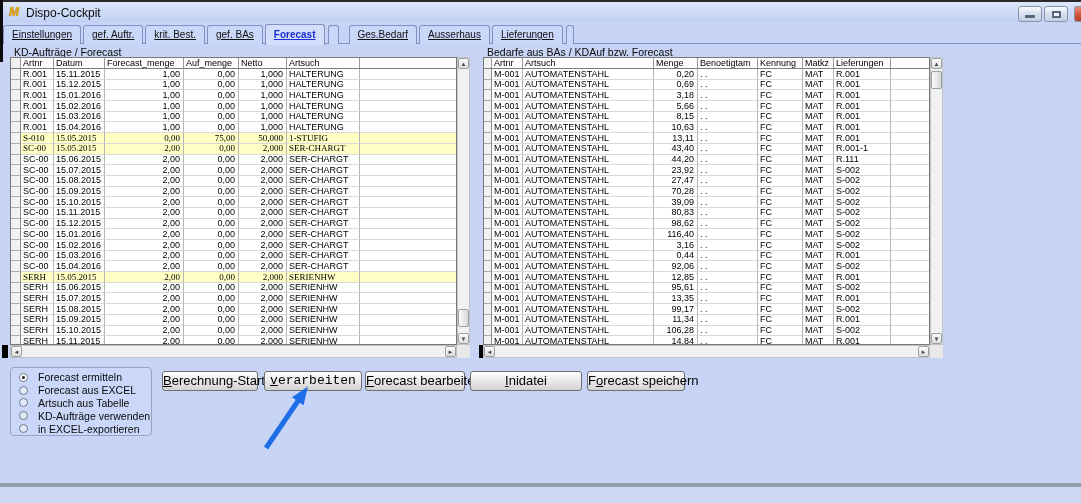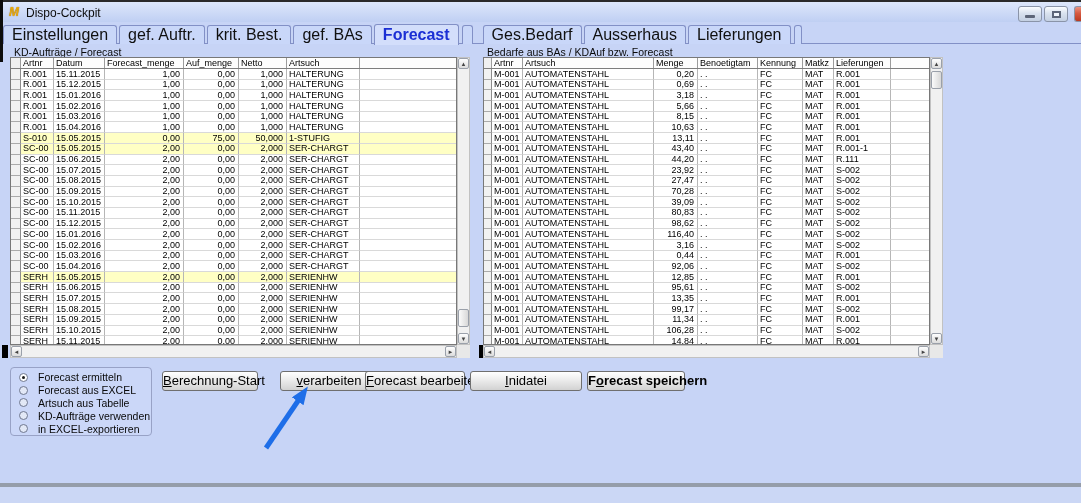--- a/index.html
+++ b/index.html
@@ -30,8 +30,8 @@
 
   
   .tabbar { position:absolute; left:3px; top:24px; height:20px; display:flex; gap:2px; z-index:3; }
-  .tab { height:19px; margin-top:1px; padding:0 8px; font-size:16px; line-height:17px; color:#101010;
-         background:#c9d7f9; border:1px solid #8290c6; border-bottom:none; border-radius:3px 3px 0 0; white-space:nowrap; }
+  .tab { height:19px; margin-top:1px; padding:0 8px; font-size:10px; line-height:17px; color:#101010;
+         background:#c9d7f9; border:1px solid #8290c6; border-bottom:none; border-radius:3px 3px 0 0; white-space:nowrap;text-decoration:underline; }
   .tab.active { background:#d3defb; color:#1b2fd4; font-weight:bold; height:21px; margin-top:0; line-height:19px; }
   .tab.stub { width:11px; padding:0; margin-left:1px; margin-right:8px; }
   .tab.stub:last-child { margin-right:0; width:8px; }

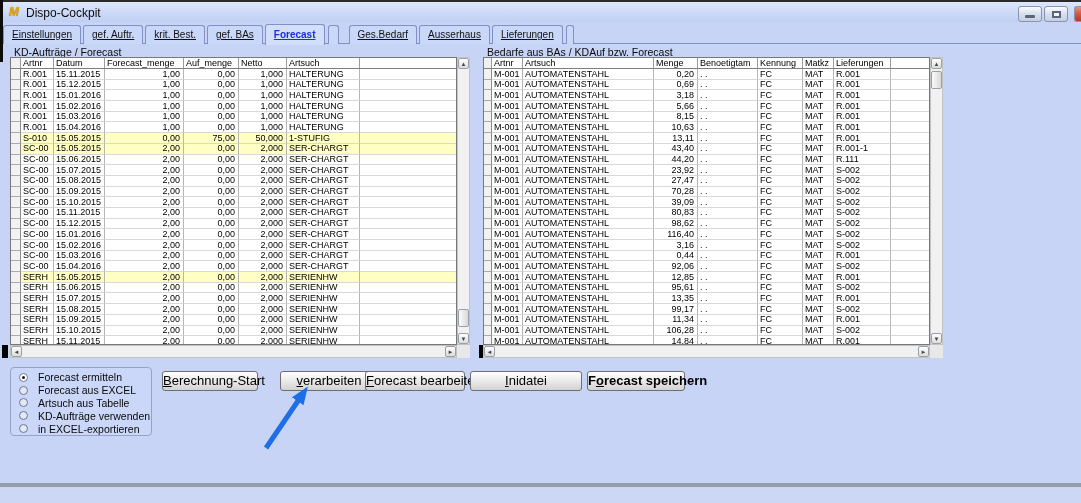--- a/index.html
+++ b/index.html
@@ -58,7 +58,7 @@
   .gc.num { text-align:right; padding-right:3px; }
   .gc.sel { background:#f2f2f2; border-right:1px solid #8c8c8c; border-bottom:1px solid #ababab; }
   .gc:last-child { border-right:none; }
-  .grow.hl .gc { background:#ffffc4; } .grow.hl .gc.sel { background:#f2f2f2; }
+  .grow.hl .gc { background:#ffffc4;font-family:Liberation Serif, serif; } .grow.hl .gc.sel { background:#f2f2f2; }
 
   .vscroll { position:absolute; left:447px; top:0; width:13px; height:288px; background:#f1f1f1; border:1px solid #c2c2c2; }
   .hscroll { position:absolute; left:0; top:288px; width:447px; height:13px; background:#f1f1f1; border:1px solid #c2c2c2; }

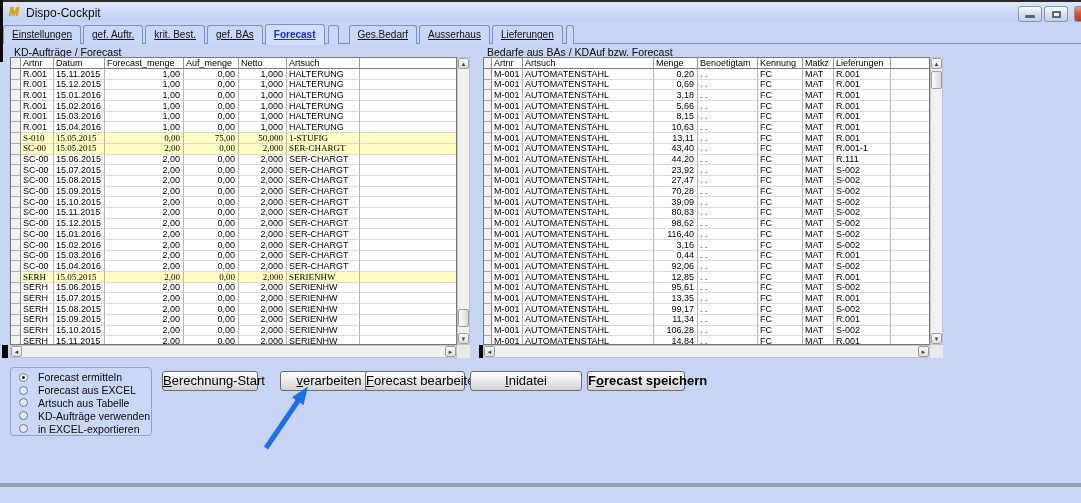--- a/index.html
+++ b/index.html
@@ -754,7 +754,7 @@
       </div>
     <div class="btnrow">
         <div class="pbtn" style="left: 162px; width: 96px;"><u>B</u>erechnung-Start</div>
-        <div class="pbtn" style="left: 280px; width: 98px;"><u>v</u>erarbeiten</div>
+        <div class="pbtn" style="left: 264px; width: 98px; font-family: Liberation Mono, monospace;"><u>v</u>erarbeiten</div>
         <div class="pbtn" style="left: 365px; width: 100px;"><u>F</u>orecast bearbeiten</div>
         <div class="pbtn" style="left: 470px; width: 112px;"><u>I</u>nidatei</div>
         <div class="pbtn" style="left: 587px; width: 98px; font-weight: bold;">F<u>o</u>recast speichern</div>

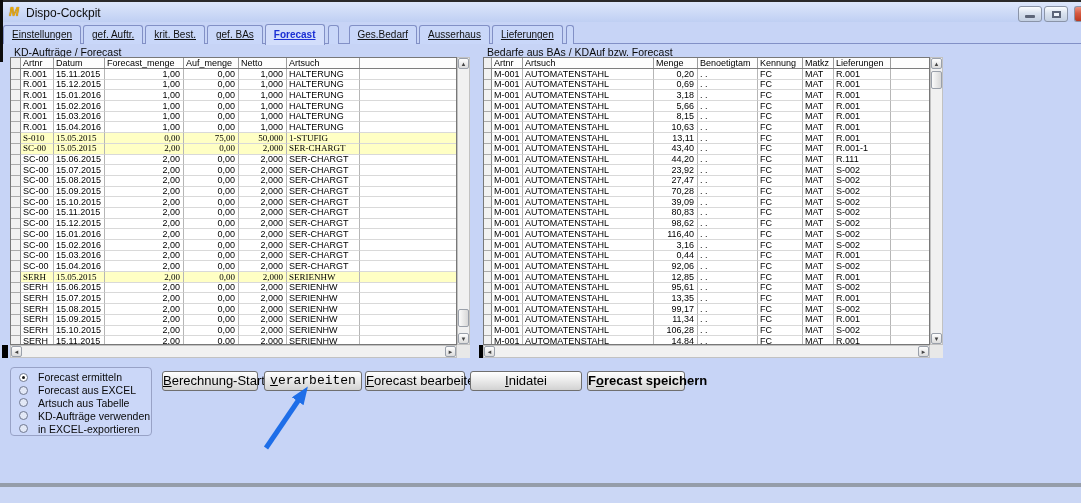--- a/index.html
+++ b/index.html
@@ -757,7 +757,7 @@
         <div class="pbtn" style="left: 264px; width: 98px; font-family: Liberation Mono, monospace;"><u>v</u>erarbeiten</div>
         <div class="pbtn" style="left: 365px; width: 100px;"><u>F</u>orecast bearbeiten</div>
         <div class="pbtn" style="left: 470px; width: 112px;"><u>I</u>nidatei</div>
-        <div class="pbtn" style="left: 587px; width: 98px; font-weight: bold;">F<u>o</u>recast speichern</div>
+        <div class="pbtn" style="left: 587px; width: 98px;">F<u>o</u>recast speichern</div>
       </div>
 
     <svg class="arrow" viewBox="0 0 84 84">

